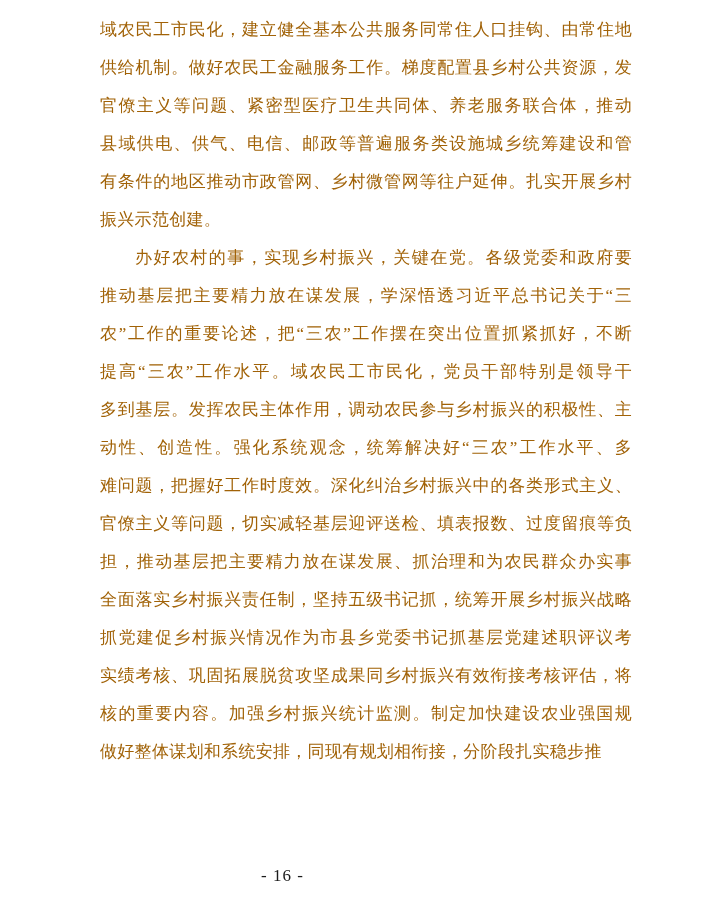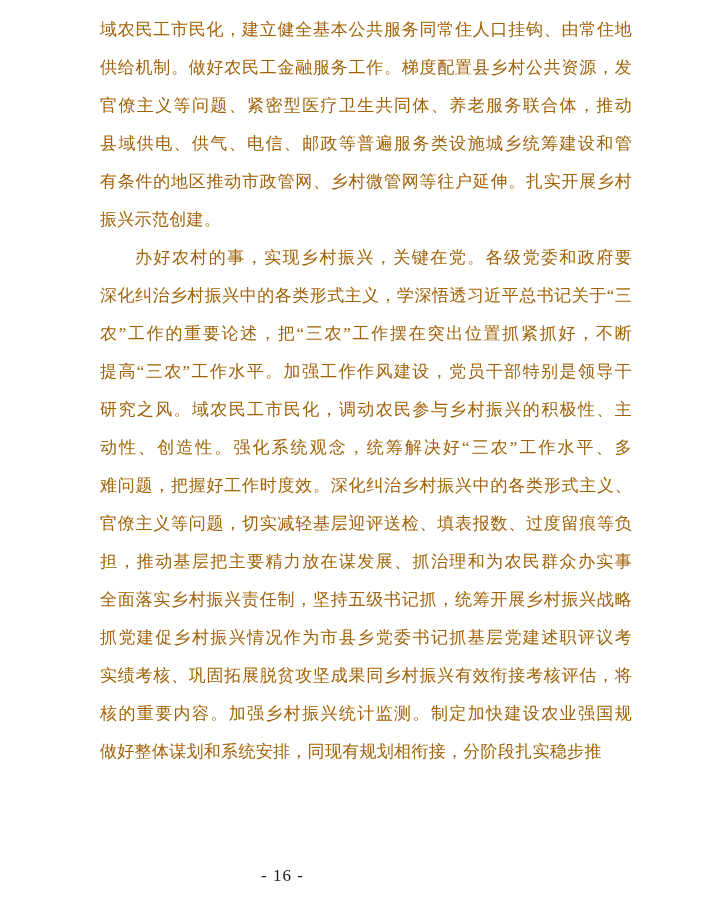--- a/index.html
+++ b/index.html
@@ -74,7 +74,7 @@
 
     <div class="para">
       <p class="line justify indent">办好农村的事，实现乡村振兴，关键在党。各级党委和政府要</p>
-      <p class="line justify">深化纠治乡村振兴中的各类形式主义，学深悟透习近平总书记关于“三</p>
+      <p class="line justify">推动基层把主要精力放在谋发展，学深悟透习近平总书记关于“三</p>
       <p class="line justify">农”工作的重要论述，把“三农”工作摆在突出位置抓紧抓好，不断</p>
       <p class="line justify">提高“三农”工作水平。加强工作作风建设，党员干部特别是领导干</p>
       <p class="line justify">研究之风。域农民工市民化，调动农民参与乡村振兴的积极性、主</p>

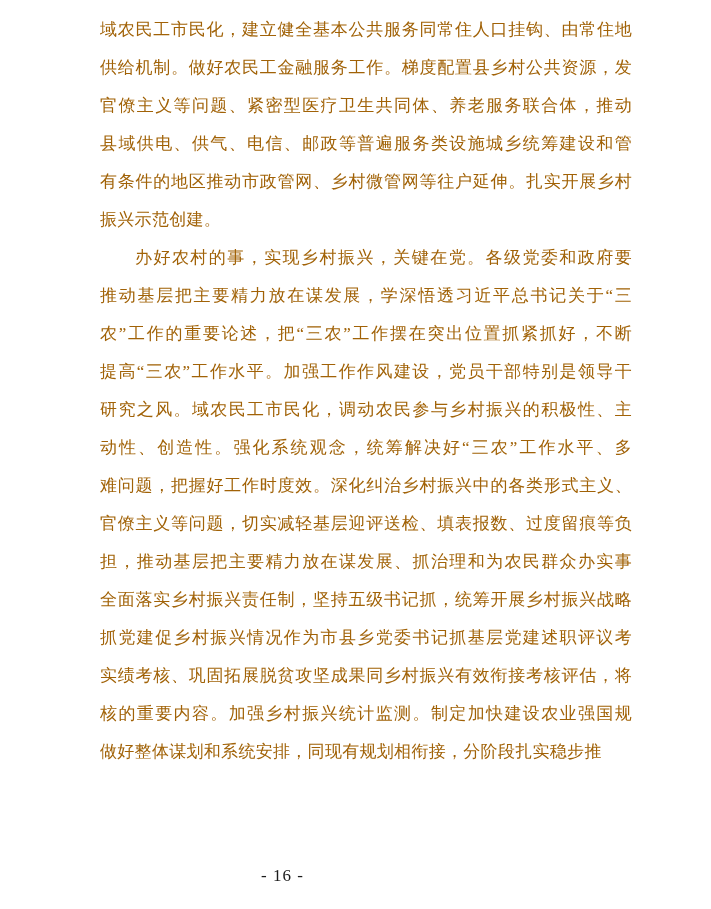--- a/index.html
+++ b/index.html
@@ -76,7 +76,7 @@
       <p class="line justify indent">办好农村的事，实现乡村振兴，关键在党。各级党委和政府要</p>
       <p class="line justify">推动基层把主要精力放在谋发展，学深悟透习近平总书记关于“三</p>
       <p class="line justify">农”工作的重要论述，把“三农”工作摆在突出位置抓紧抓好，不断</p>
-      <p class="line justify">提高“三农”工作水平。加强工作作风建设，党员干部特别是领导干</p>
+      <p class="line justify">提高“三农”工作水平。域农民工市民化，党员干部特别是领导干</p>
       <p class="line justify">研究之风。域农民工市民化，调动农民参与乡村振兴的积极性、主</p>
       <p class="line justify">动性、创造性。强化系统观念，统筹解决好“三农”工作水平、多</p>
       <p class="line justify">难问题，把握好工作时度效。深化纠治乡村振兴中的各类形式主义、</p>

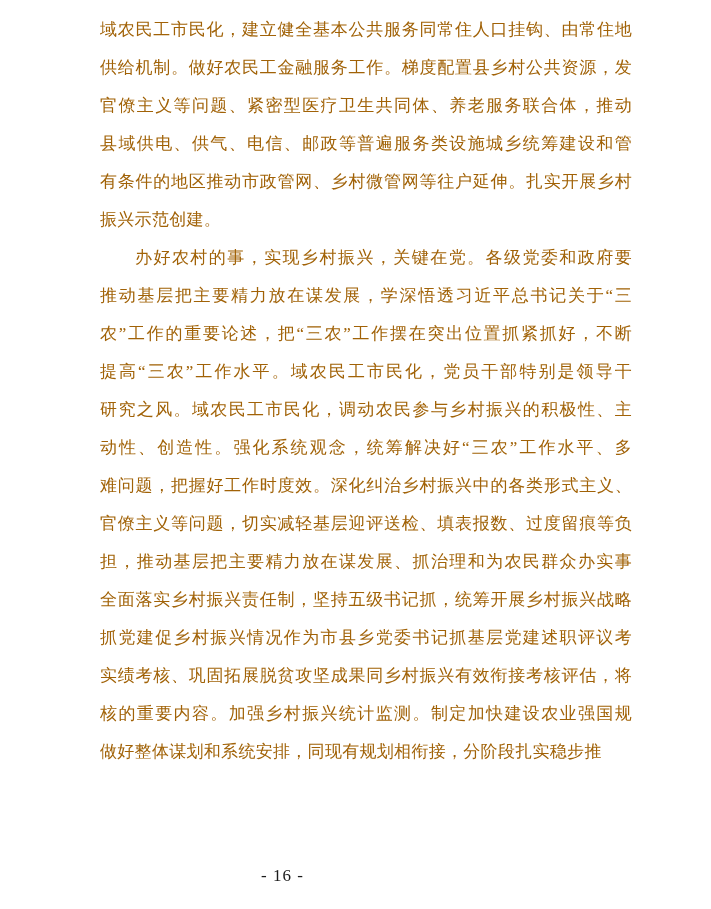--- a/index.html
+++ b/index.html
@@ -77,7 +77,7 @@
       <p class="line justify">推动基层把主要精力放在谋发展，学深悟透习近平总书记关于“三</p>
       <p class="line justify">农”工作的重要论述，把“三农”工作摆在突出位置抓紧抓好，不断</p>
       <p class="line justify">提高“三农”工作水平。域农民工市民化，党员干部特别是领导干</p>
-      <p class="line justify">研究之风。域农民工市民化，调动农民参与乡村振兴的积极性、主</p>
+      <p class="line justify">多到基层。发挥农民主体作用，调动农民参与乡村振兴的积极性、主</p>
       <p class="line justify">动性、创造性。强化系统观念，统筹解决好“三农”工作水平、多</p>
       <p class="line justify">难问题，把握好工作时度效。深化纠治乡村振兴中的各类形式主义、</p>
       <p class="line justify">官僚主义等问题，切实减轻基层迎评送检、填表报数、过度留痕等负</p>

